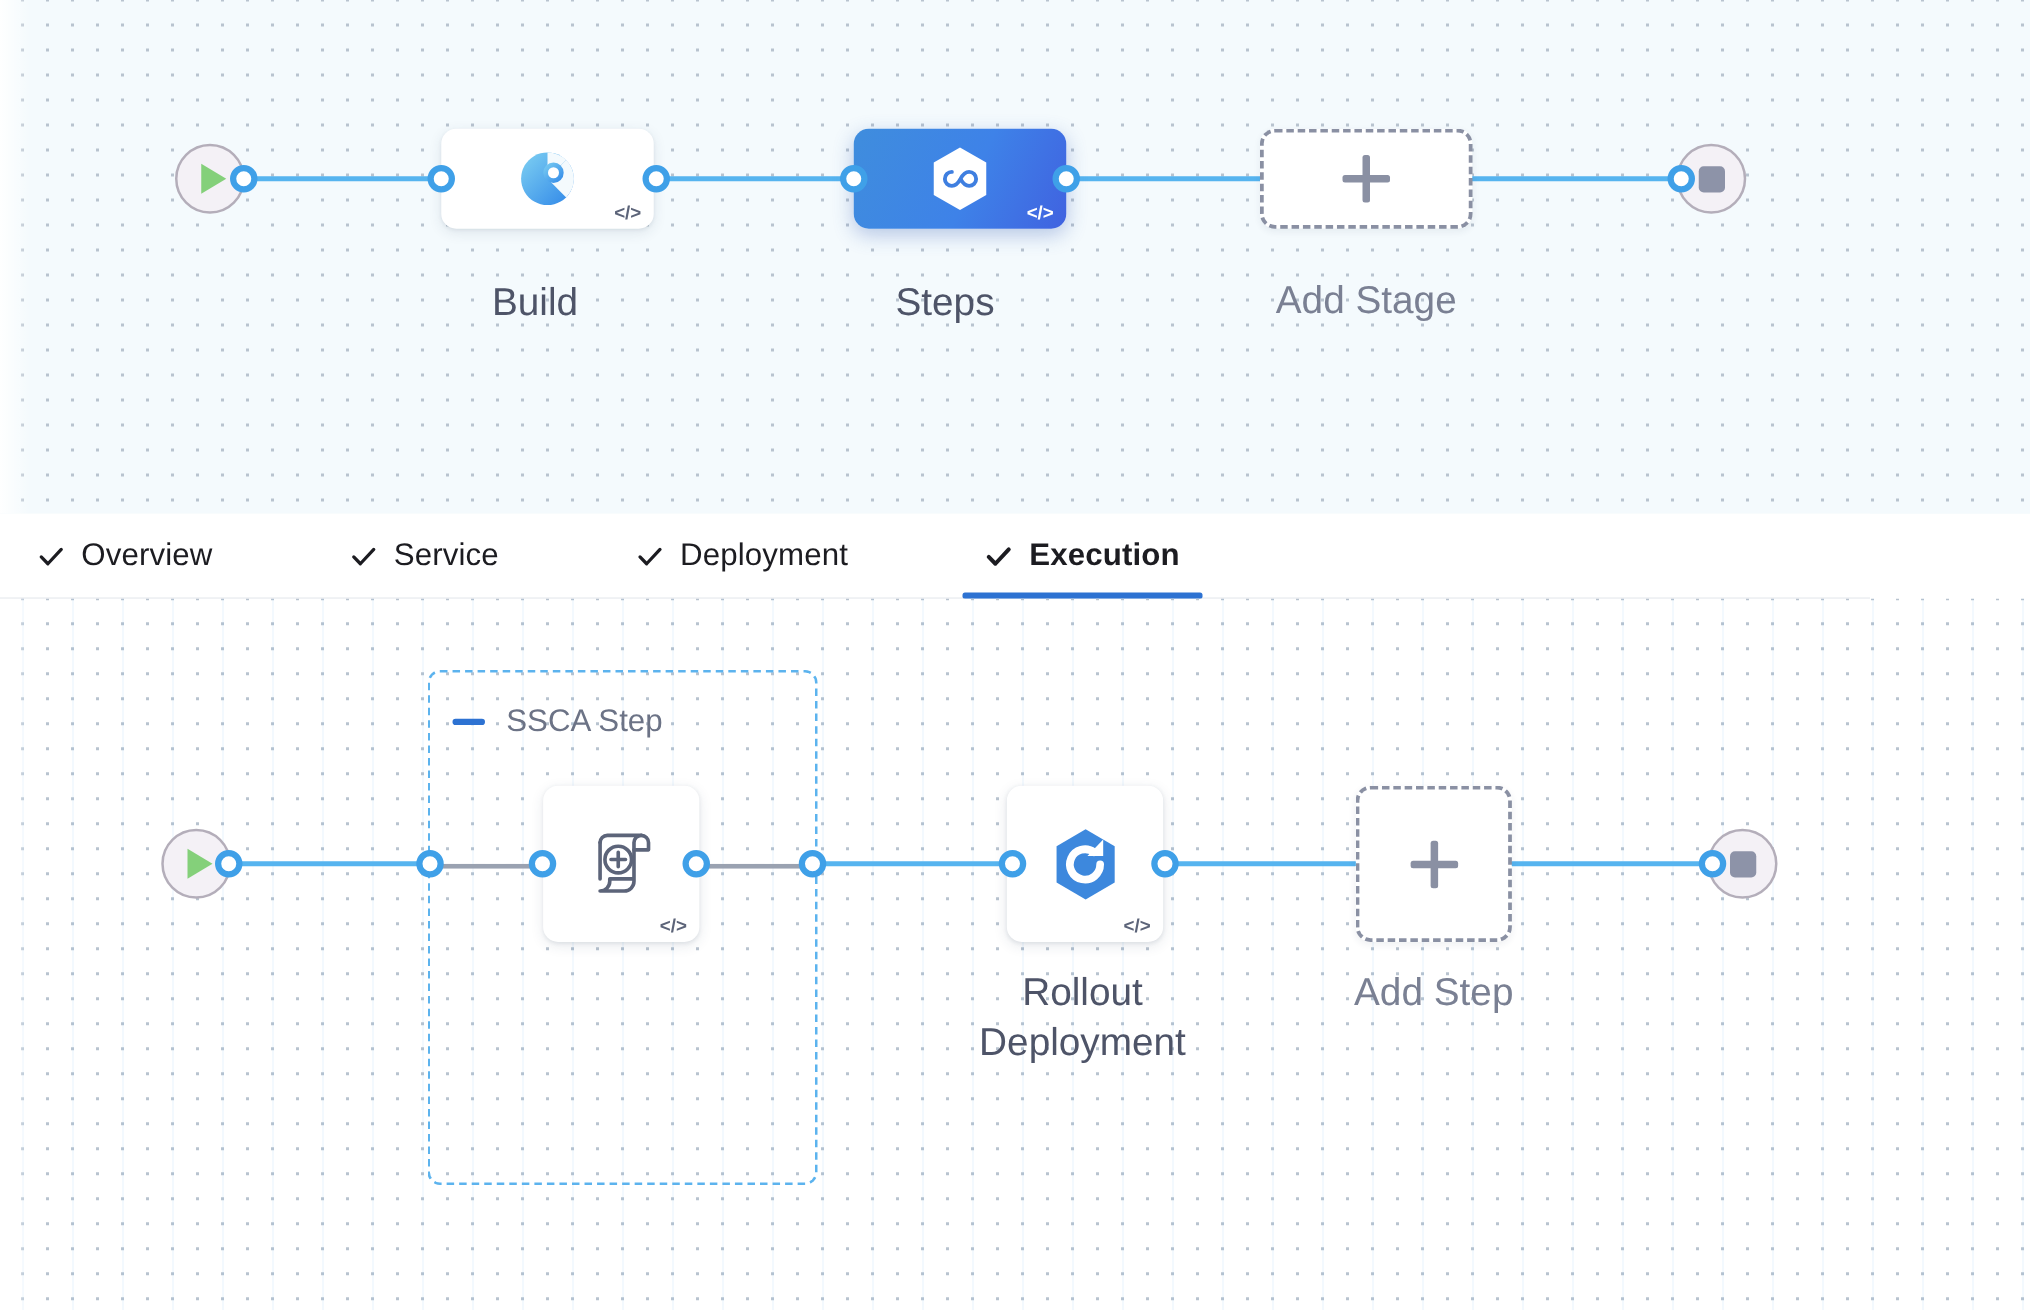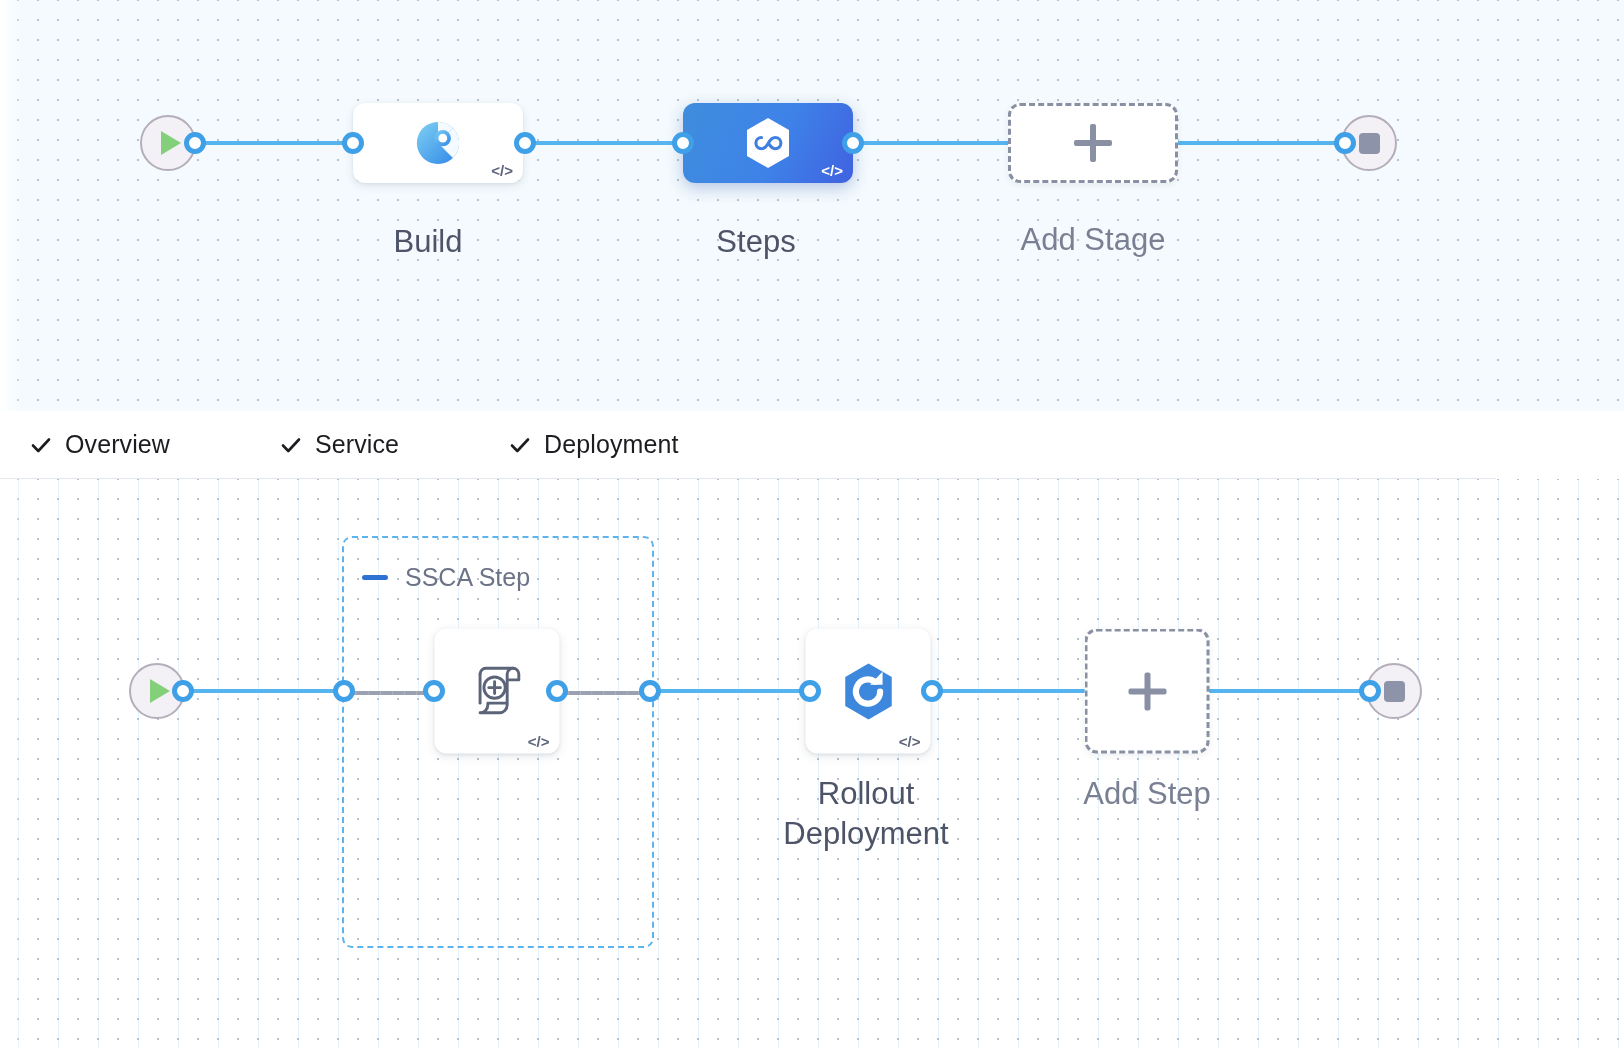--- a/index.html
+++ b/index.html
@@ -340,6 +340,14 @@
       <span class="tab-label">Deployment</span>
     </div>
 
+    <div class="tab active">
+      <span class="check">
+        <svg width="22" height="22" viewBox="0 0 22 22">
+            <path d="M3 11.5 L8.3 17 L19 5.5" fill="none" stroke="#1c1c21" stroke-width="3.2" stroke-linecap="round" stroke-linejoin="round"></path>
+          </svg>
+      </span>
+      <span class="tab-label">Execution</span>
+    </div>
 
 
   </div>

